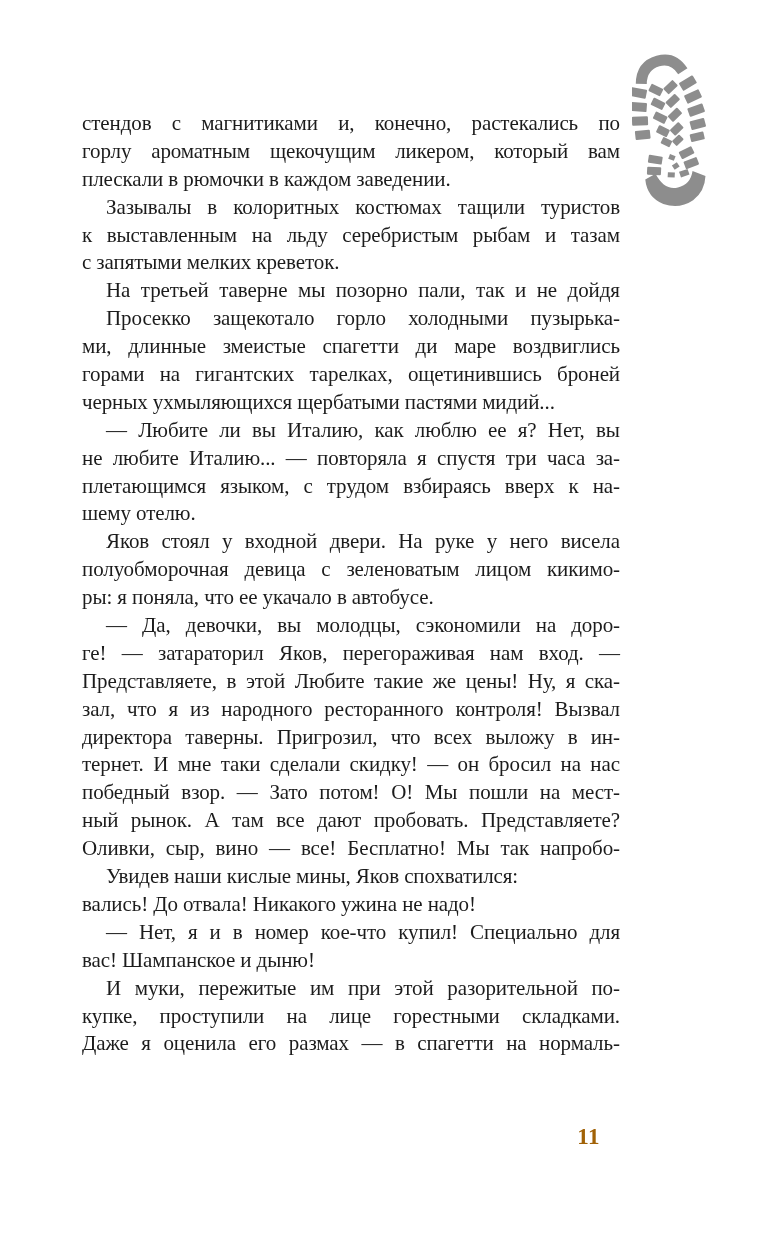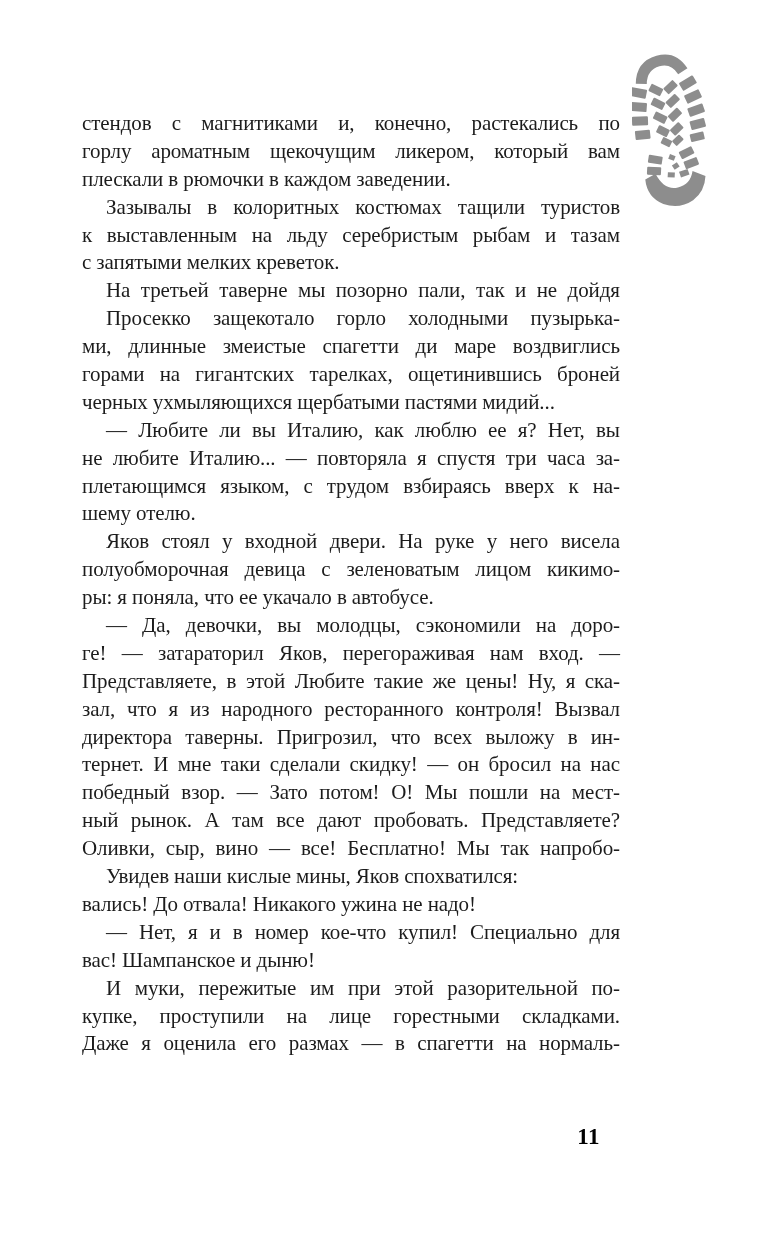--- a/index.html
+++ b/index.html
@@ -49,7 +49,7 @@
     font-weight: bold;
     font-size: 23px;
     letter-spacing: 0.5px;
-    color: #000000;
+    color: #a16207;
   }
 </style>
 </head>

